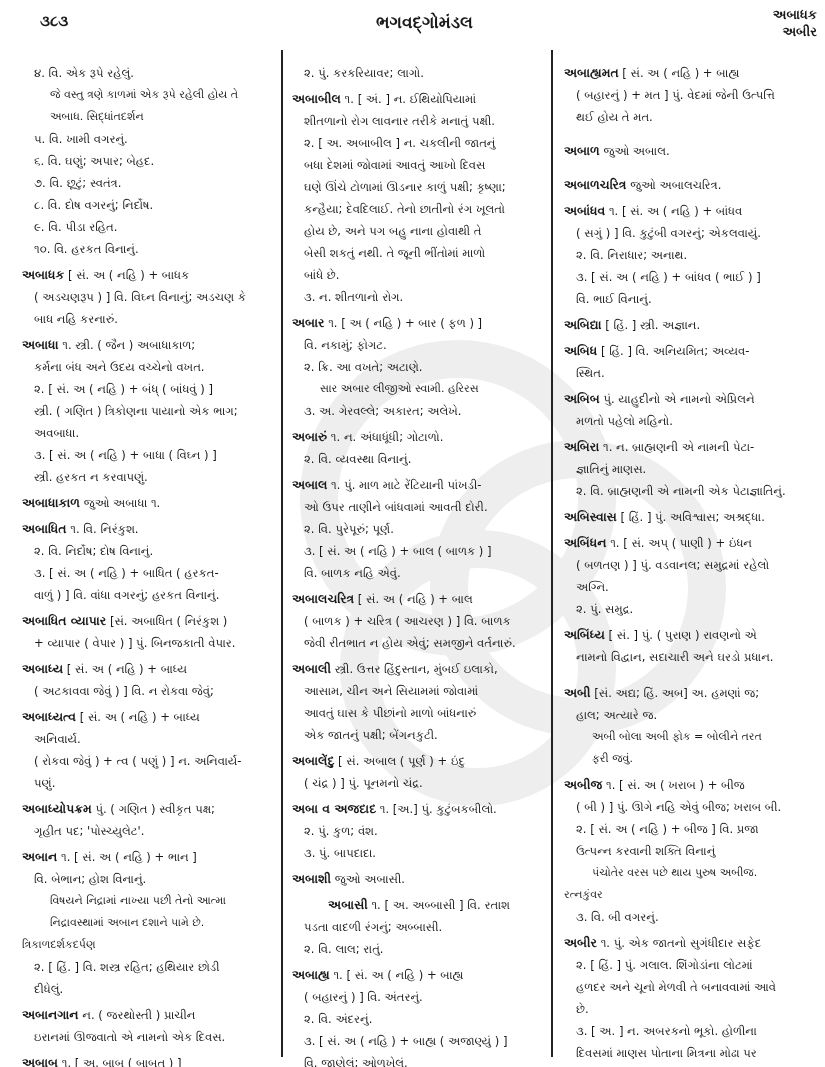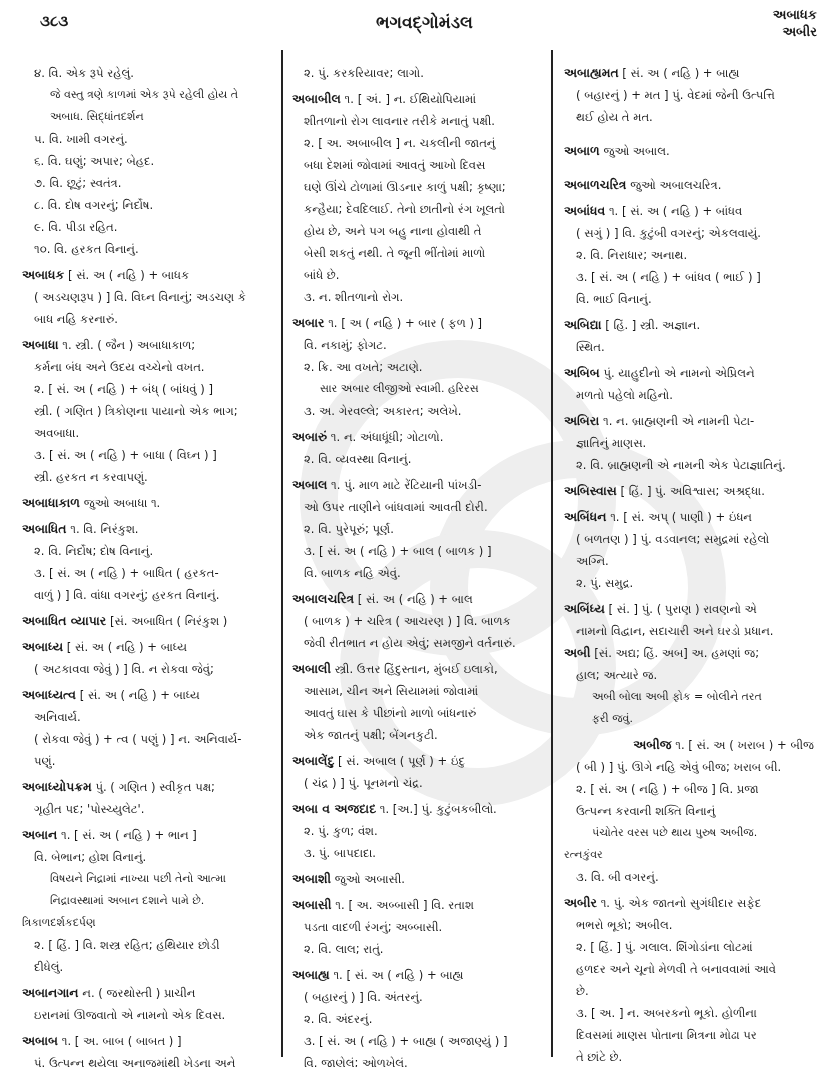--- a/index.html
+++ b/index.html
@@ -177,6 +177,7 @@
       <span class="line sense">૩. [ સં. અ ( નહિ ) + બાંધવ ( ભાઈ ) ]</span>
       <span class="line cont">વિ. ભાઈ વિનાનું.</span>
       <span class="line " style="margin-top: 4px;"><span class="hw">અબિદ્યા</span><span> [ હિં. ] સ્ત્રી. અજ્ઞાન.</span></span>
+      <span class="line " style="margin-top: 4px;"><span class="hw">અબિધ</span><span> [ હિં. ] વિ. અનિયમિત; અવ્યવ-</span></span>
       <span class="line cont">સ્થિત.</span>
       <span class="line " style="margin-top: 4px;"><span class="hw">અબિબ</span><span> પું. યાહુદીનો એ નામનો એપ્રિલને</span></span>
       <span class="line cont">મળતો પહેલો મહિનો.</span>

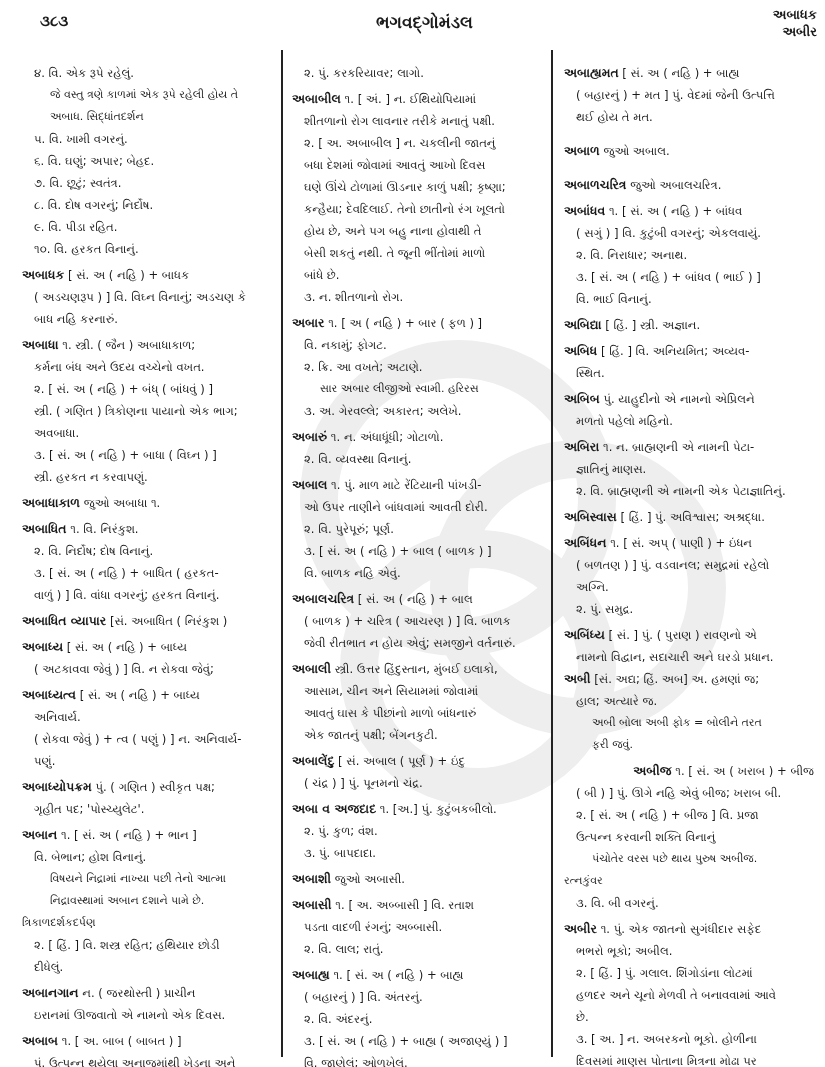--- a/index.html
+++ b/index.html
@@ -96,6 +96,7 @@
       <span class="line sense">૩. [ સં. અ ( નહિ ) + બાધિત ( હરકત-</span>
       <span class="line cont">વાળું ) ] વિ. વાંધા વગરનું; હરકત વિનાનું.</span>
       <span class="line " style="margin-top: 4px;"><span class="hw">અબાધિત વ્યાપાર</span><span> [સં. અબાધિત ( નિરંકુશ )</span></span>
+      <span class="line cont">+ વ્યાપાર ( વેપાર ) ] પું. બિનજકાતી વેપાર.</span>
       <span class="line " style="margin-top: 4px;"><span class="hw">અબાધ્ય</span><span> [ સં. અ ( નહિ ) + બાધ્ય</span></span>
       <span class="line cont">( અટકાવવા જેવું ) ] વિ. ન રોકવા જેવું;</span>
       <span class="line " style="margin-top: 4px;"><span class="hw">અબાધ્યત્વ</span><span> [ સં. અ ( નહિ ) + બાધ્ય</span></span>

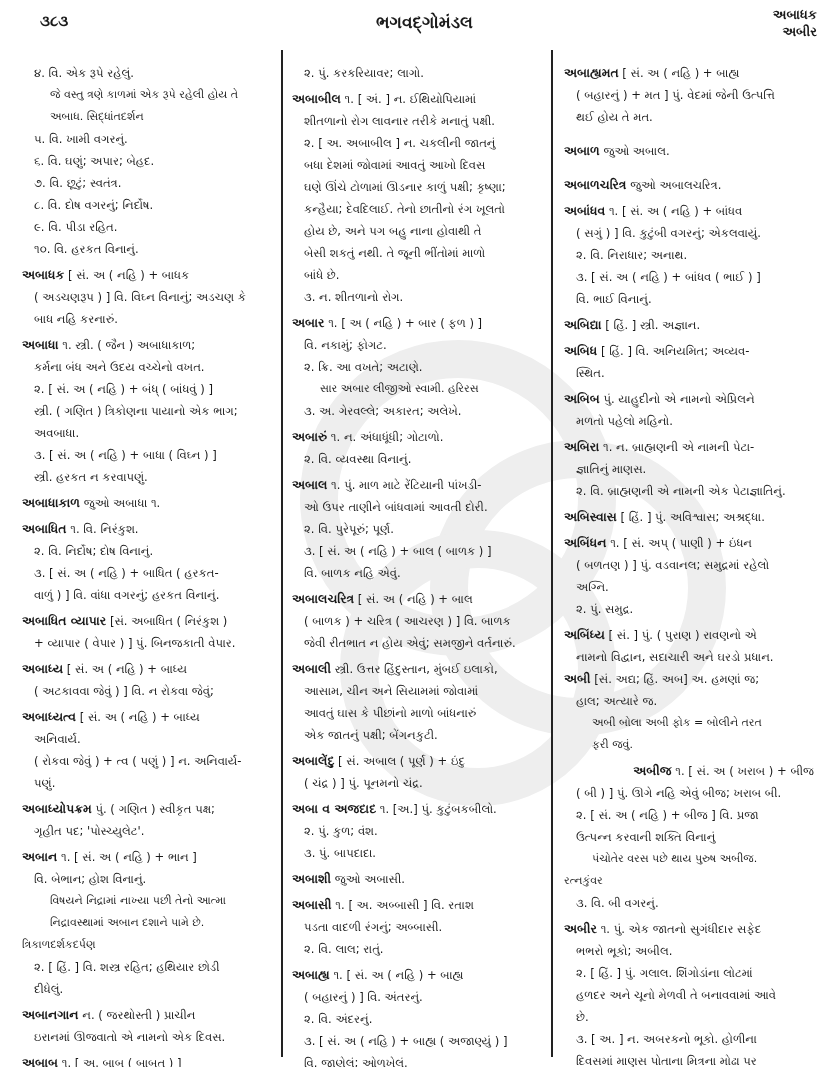--- a/index.html
+++ b/index.html
@@ -192,7 +192,7 @@
       <span class="line sense">૨. પું. સમુદ્ર.</span>
       <span class="line " style="margin-top: 4px;"><span class="hw">અબિંધ્ય</span><span> [ સં. ] પું. ( પુરાણ ) રાવણનો એ</span></span>
       <span class="line cont">નામનો વિદ્વાન, સદાચારી અને ઘરડો પ્રધાન.</span>
-      <span class="line " style="margin-top: 0;"><span class="hw">અબી</span><span> [સં. અદ્ય; હિં. અબ] અ. હમણાં જ;</span></span>
+      <span class="line " style="margin-top: 14px;"><span class="hw">અબી</span><span> [સં. અદ્ય; હિં. અબ] અ. હમણાં જ;</span></span>
       <span class="line cont">હાલ; અત્યારે જ.</span>
       <span class="line quote">અબી બોલા અબી ફોક = બોલીને તરત</span>
       <span class="line quote">ફરી જવું.</span>

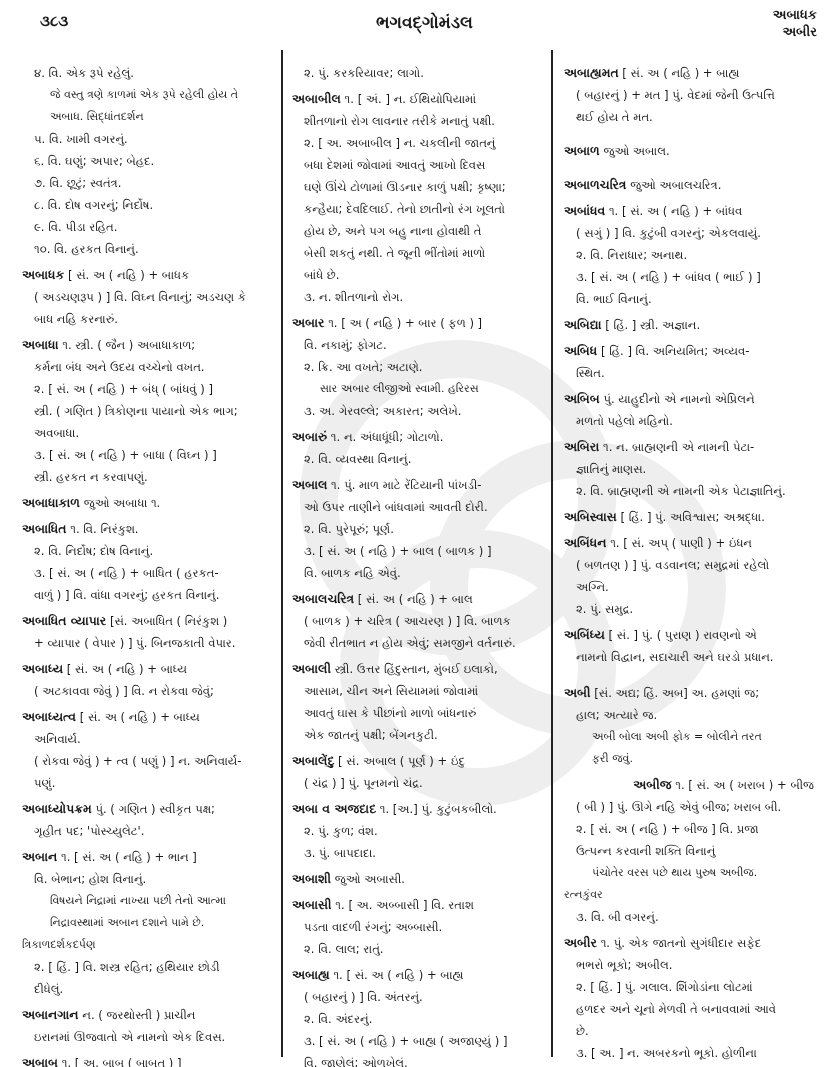--- a/index.html
+++ b/index.html
@@ -196,7 +196,7 @@
       <span class="line cont">હાલ; અત્યારે જ.</span>
       <span class="line quote">અબી બોલા અબી ફોક = બોલીને તરત</span>
       <span class="line quote">ફરી જવું.</span>
-      <span class="line " style="margin-top: 4px; text-align: right;"><span class="hw">અબીજ</span><span> ૧. [ સં. અ ( ખરાબ ) + બીજ</span></span>
+      <span class="line " style="margin-top: 4px;"><span class="hw">અબીજ</span><span> ૧. [ સં. અ ( ખરાબ ) + બીજ</span></span>
       <span class="line cont">( બી ) ] પું. ઊગે નહિ એવું બીજ; ખરાબ બી.</span>
       <span class="line sense">૨. [ સં. અ ( નહિ ) + બીજ ] વિ. પ્રજા</span>
       <span class="line cont">ઉત્પન્ન કરવાની શક્તિ વિનાનું</span>

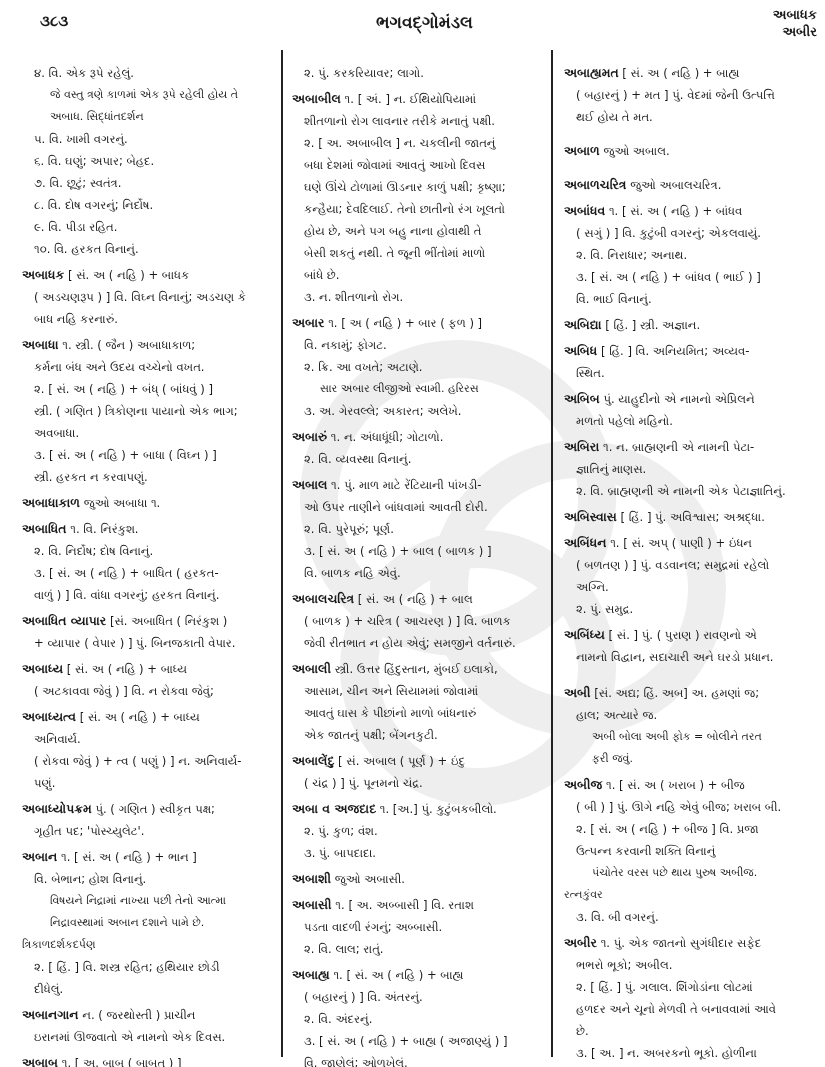--- a/index.html
+++ b/index.html
@@ -155,7 +155,7 @@
       <span class="line sense">૨. પું. કુળ; વંશ.</span>
       <span class="line sense">૩. પું. બાપદાદા.</span>
       <span class="line " style="margin-top: 4px;"><span class="hw">અબાશી</span><span> જુઓ અબાસી.</span></span>
-      <span class="line " style="margin-top: 4px;"><span class="hw">અબાસી</span><span> ૧. [ અ. અબ્બાસી ] વિ. રતાશ</span></span>
+      <span class="line " style="margin-top: 4px; text-align: center;"><span class="hw">અબાસી</span><span> ૧. [ અ. અબ્બાસી ] વિ. રતાશ</span></span>
       <span class="line cont">પડતા વાદળી રંગનું; અબ્બાસી.</span>
       <span class="line sense">૨. વિ. લાલ; રાતું.</span>
       <span class="line " style="margin-top: 4px;"><span class="hw">અબાહ્ય</span><span> ૧. [ સં. અ ( નહિ ) + બાહ્ય</span></span>

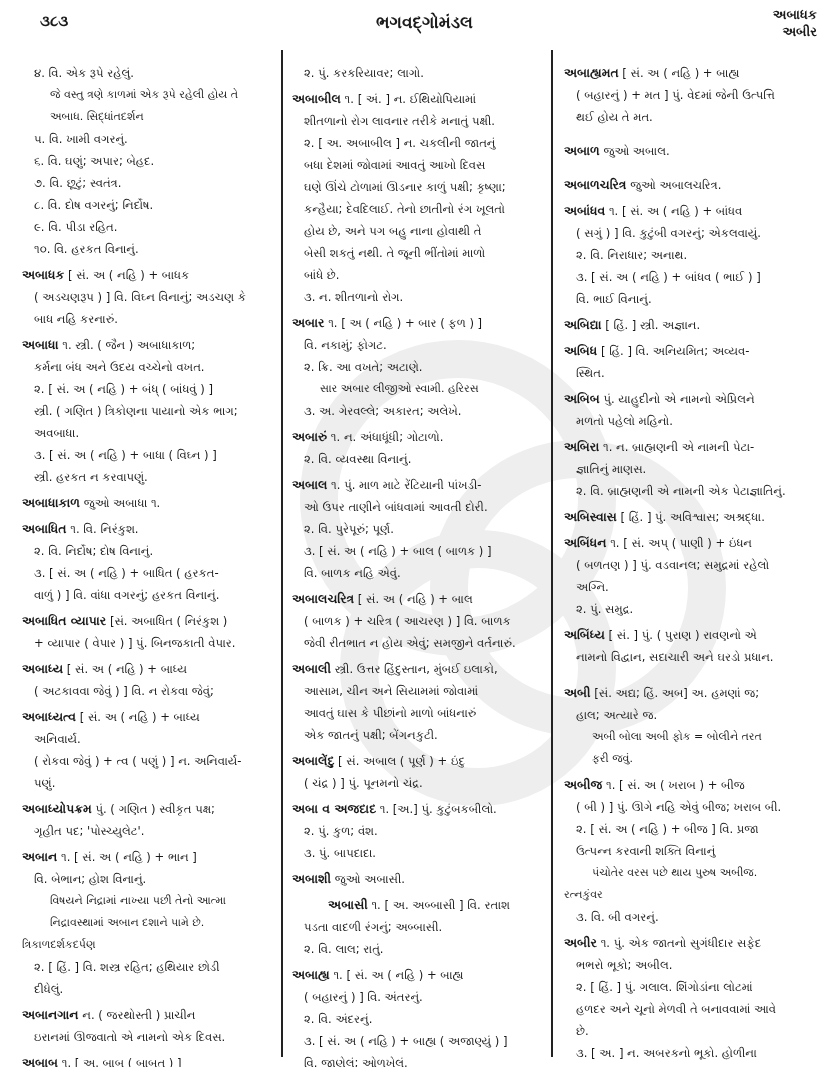--- a/index.html
+++ b/index.html
@@ -204,7 +204,6 @@
       <span class="line source">રત્નકુંવર</span>
       <span class="line sense">૩. વિ. બી વગરનું.</span>
       <span class="line " style="margin-top: 4px;"><span class="hw">અબીર</span><span> ૧. પું. એક જાતનો સુગંધીદાર સફેદ</span></span>
-      <span class="line cont">ભભરો ભૂકો; અબીલ.</span>
       <span class="line sense">૨. [ હિં. ] પું. ગલાલ. શિંગોડાંના લોટમાં</span>
       <span class="line cont">હળદર અને ચૂનો મેળવી તે બનાવવામાં આવે</span>
       <span class="line cont">છે.</span>

